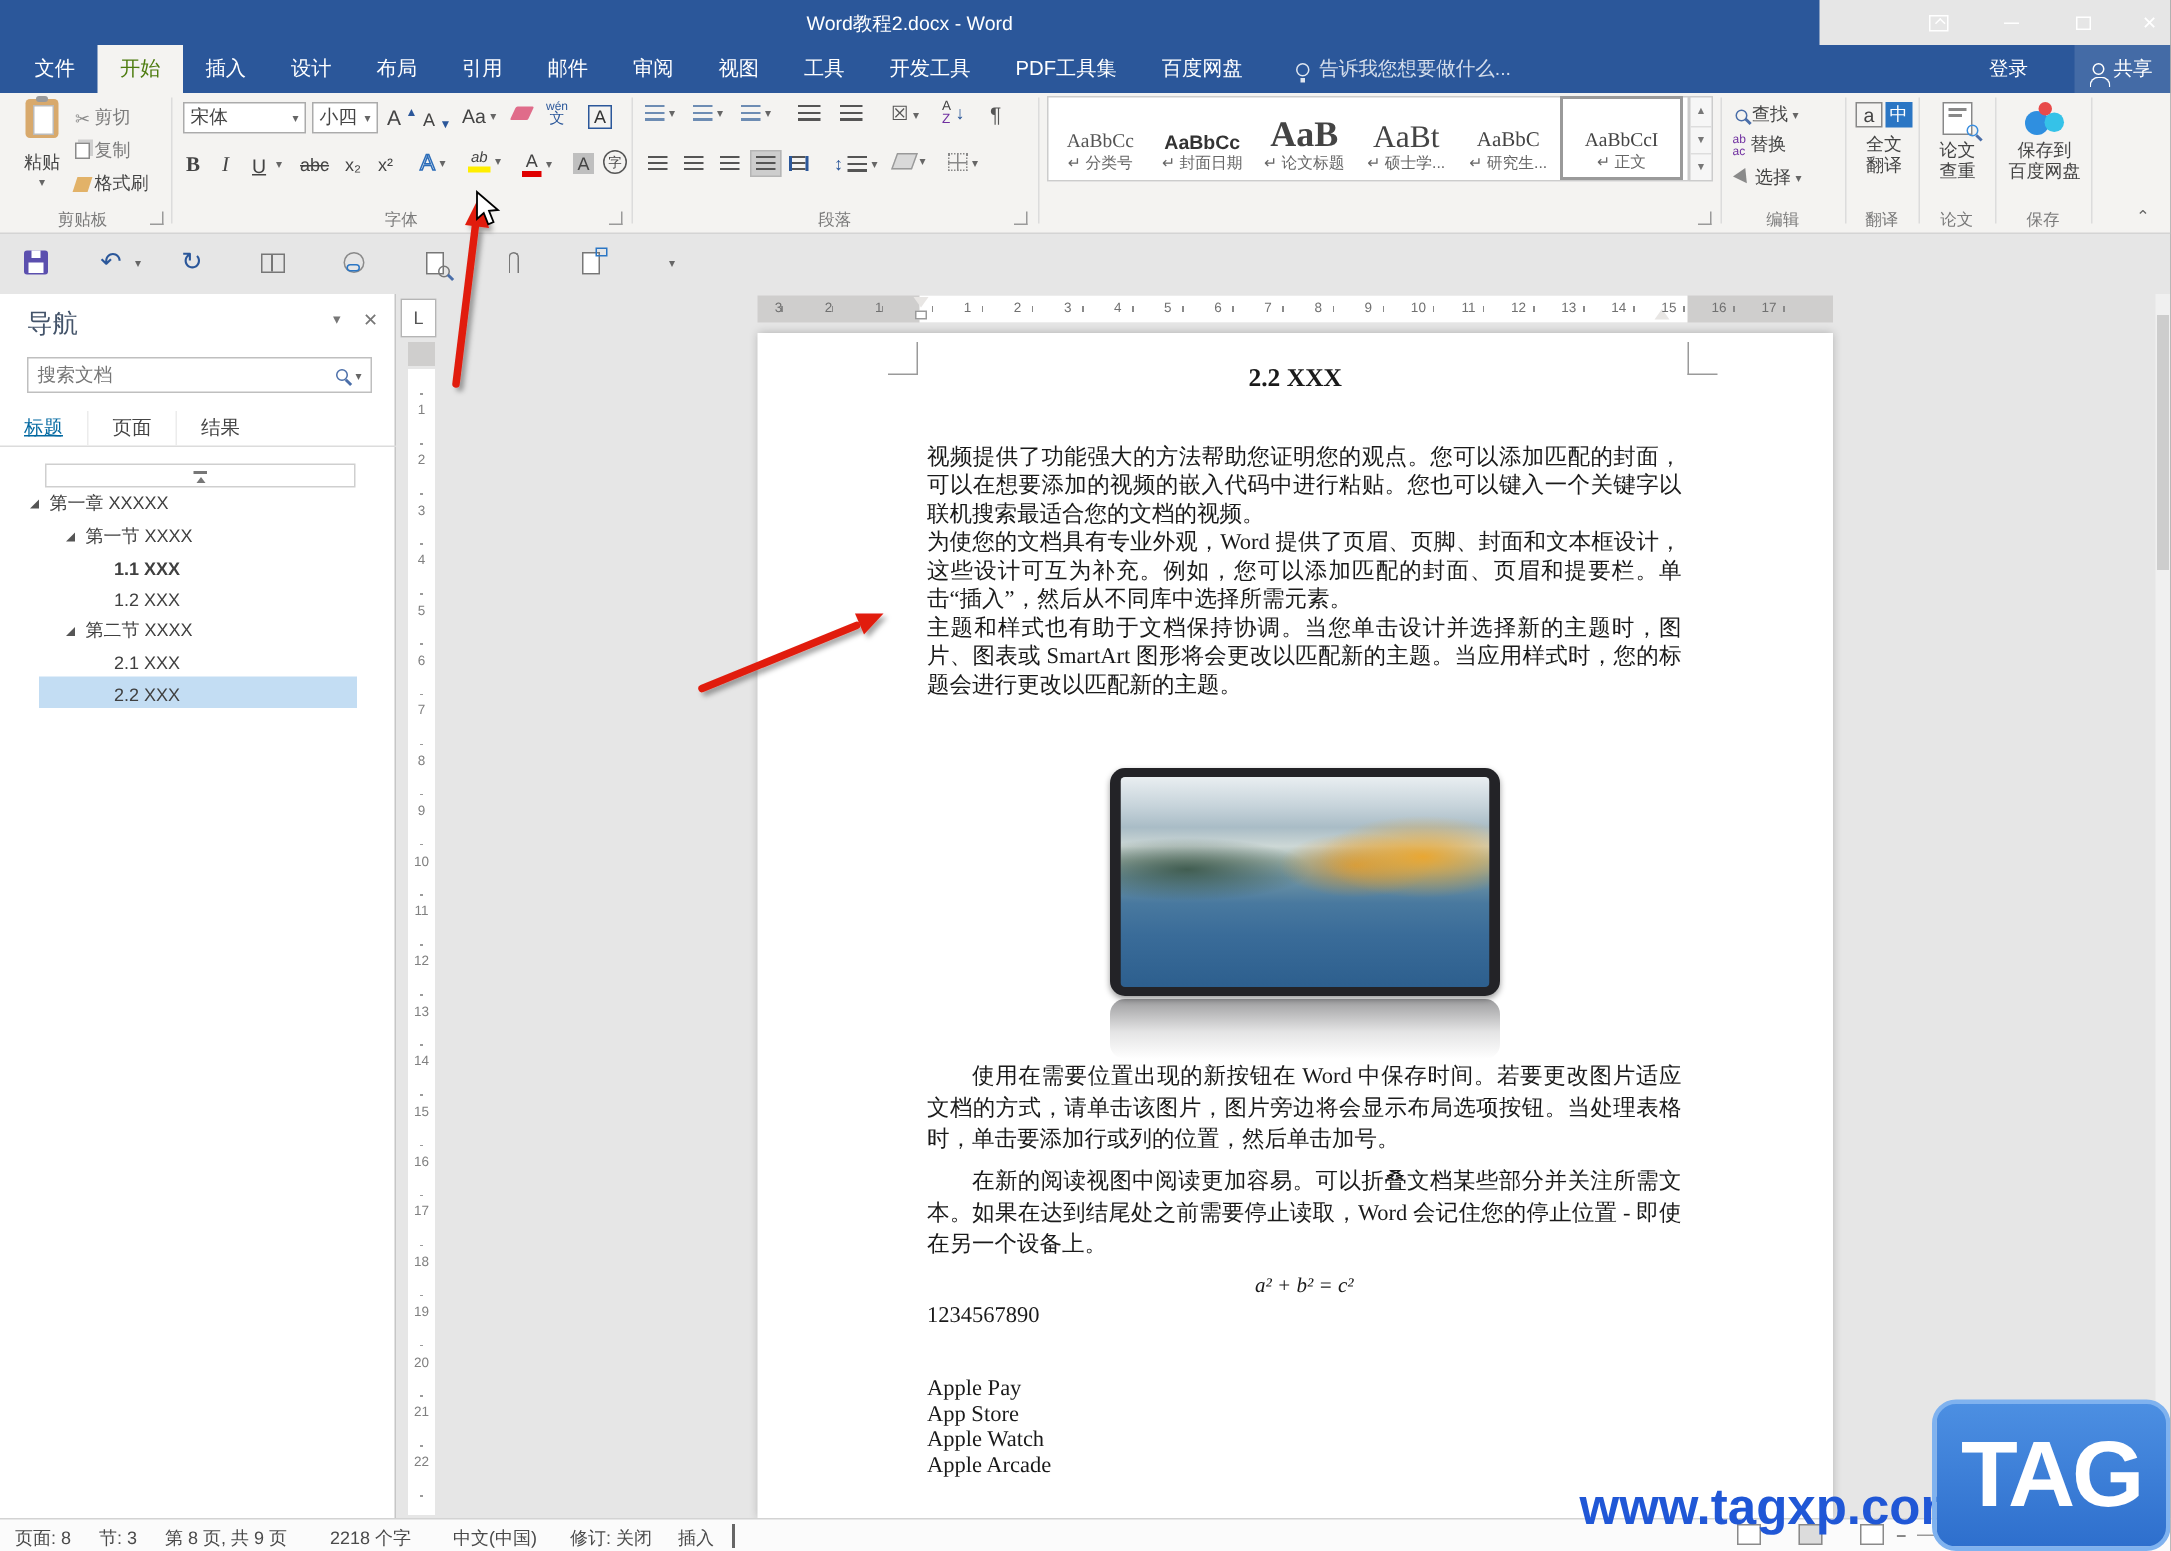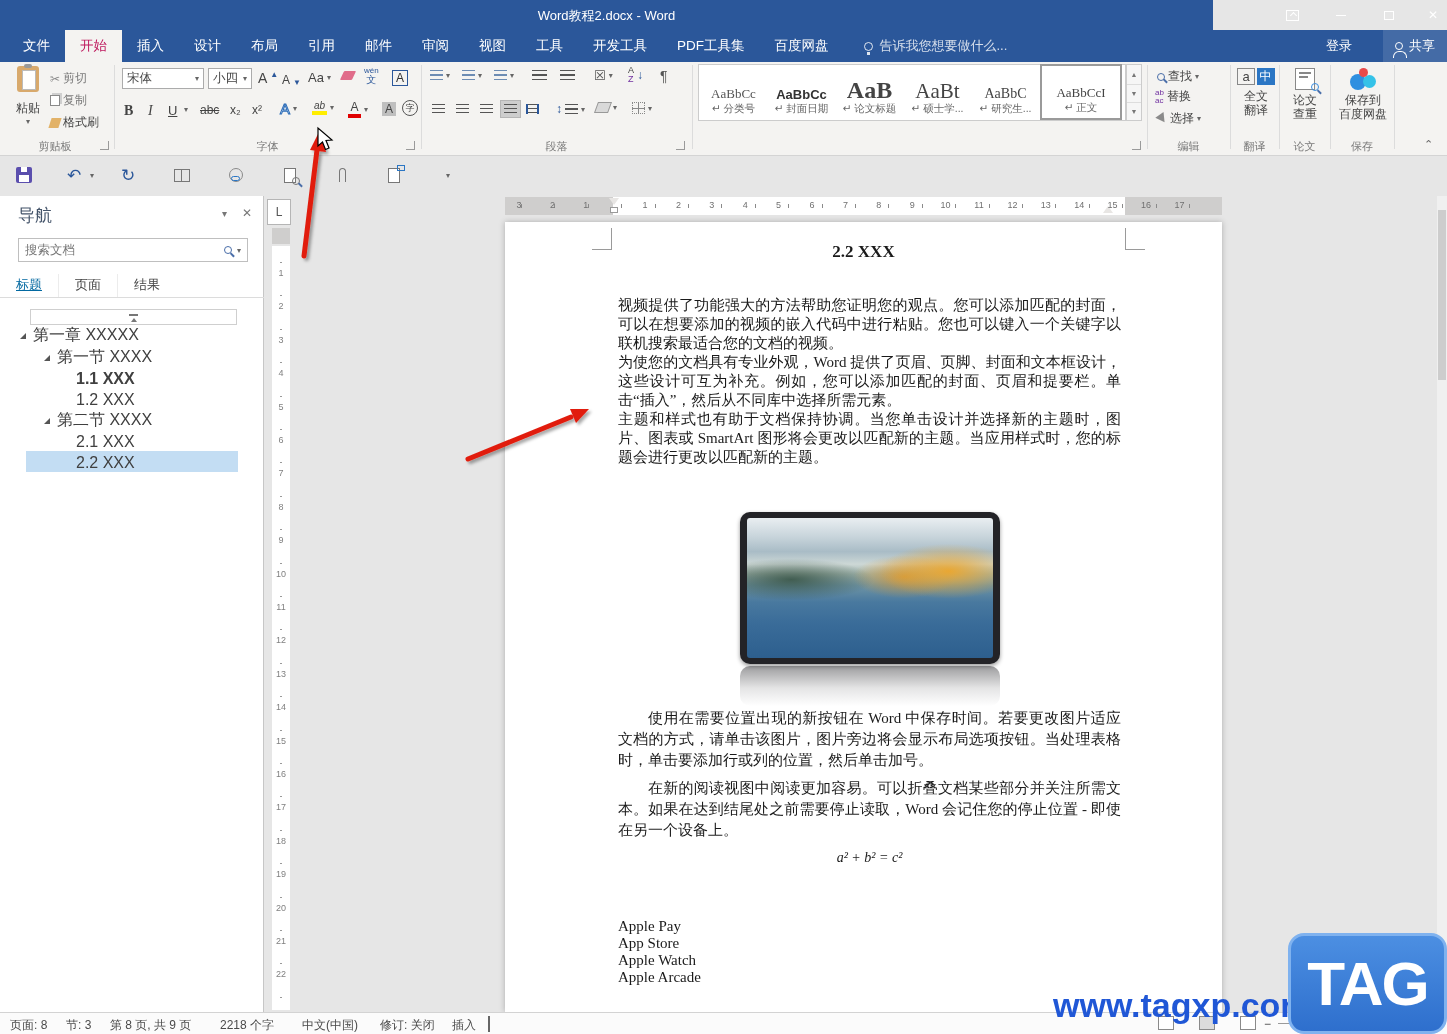--- a/index.html
+++ b/index.html
@@ -20,7 +20,7 @@
   
   .tabrow{position:absolute;left:0;top:30px;width:1447px;height:32px;background:#2b579a;display:flex;align-items:stretch;padding-left:8px;}
   .tab{color:#fff;font-size:13.5px;line-height:32px;padding:0 15px;white-space:nowrap;}
-  .tab.active{background:#f4f3f1;color:#be185d;}
+  .tab.active{background:#f4f3f1;color:#4d7c0f;}
   .tellme{display:flex;align-items:center;gap:7px;color:rgba(255,255,255,.8);font-size:13px;margin-left:20px;}
   .bulb{width:9px;height:9px;border:1.5px solid rgba(255,255,255,.85);border-radius:50%;position:relative;}
   .bulb:after{content:"";position:absolute;left:2px;top:9px;width:3px;height:3px;background:rgba(255,255,255,.85);}

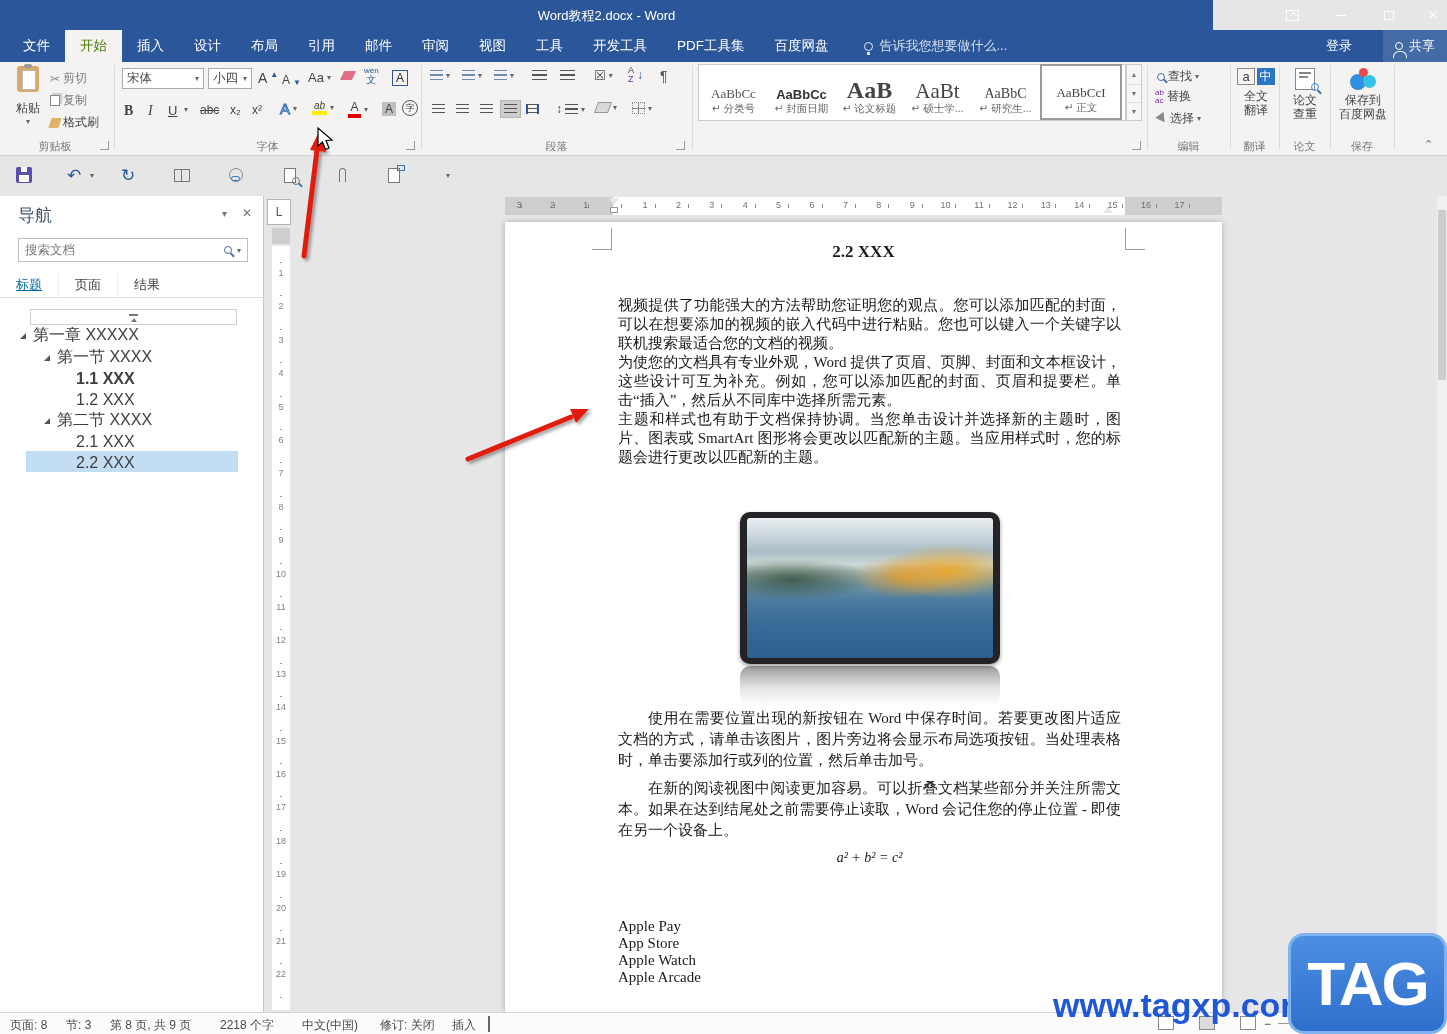--- a/index.html
+++ b/index.html
@@ -66,7 +66,7 @@
   .jumpbar{position:absolute;left:30px;top:113px;width:207px;height:16px;border:1px solid #cfcfcf;background:#fff;display:flex;align-items:center;justify-content:center;}
   .jumpico{width:9px;height:7px;border-top:2px solid #777;position:relative;}
   .jumpico:after{content:"";position:absolute;left:1.5px;top:2px;border-left:3px solid transparent;border-right:3px solid transparent;border-bottom:4px solid #777;}
-  .trow{position:absolute;height:21px;display:flex;align-items:center;font-size:16px;color:#404040;white-space:nowrap;}
+  .trow{position:absolute;height:21px;display:flex;align-items:center;font-size:12px;color:#404040;white-space:nowrap;}
   .exp{width:0;height:0;border-left:6px solid transparent;border-bottom:6px solid #555;margin-right:7px;}
   .selrow{position:absolute;left:26px;width:212px;height:21px;background:#c3ddf3;}
 

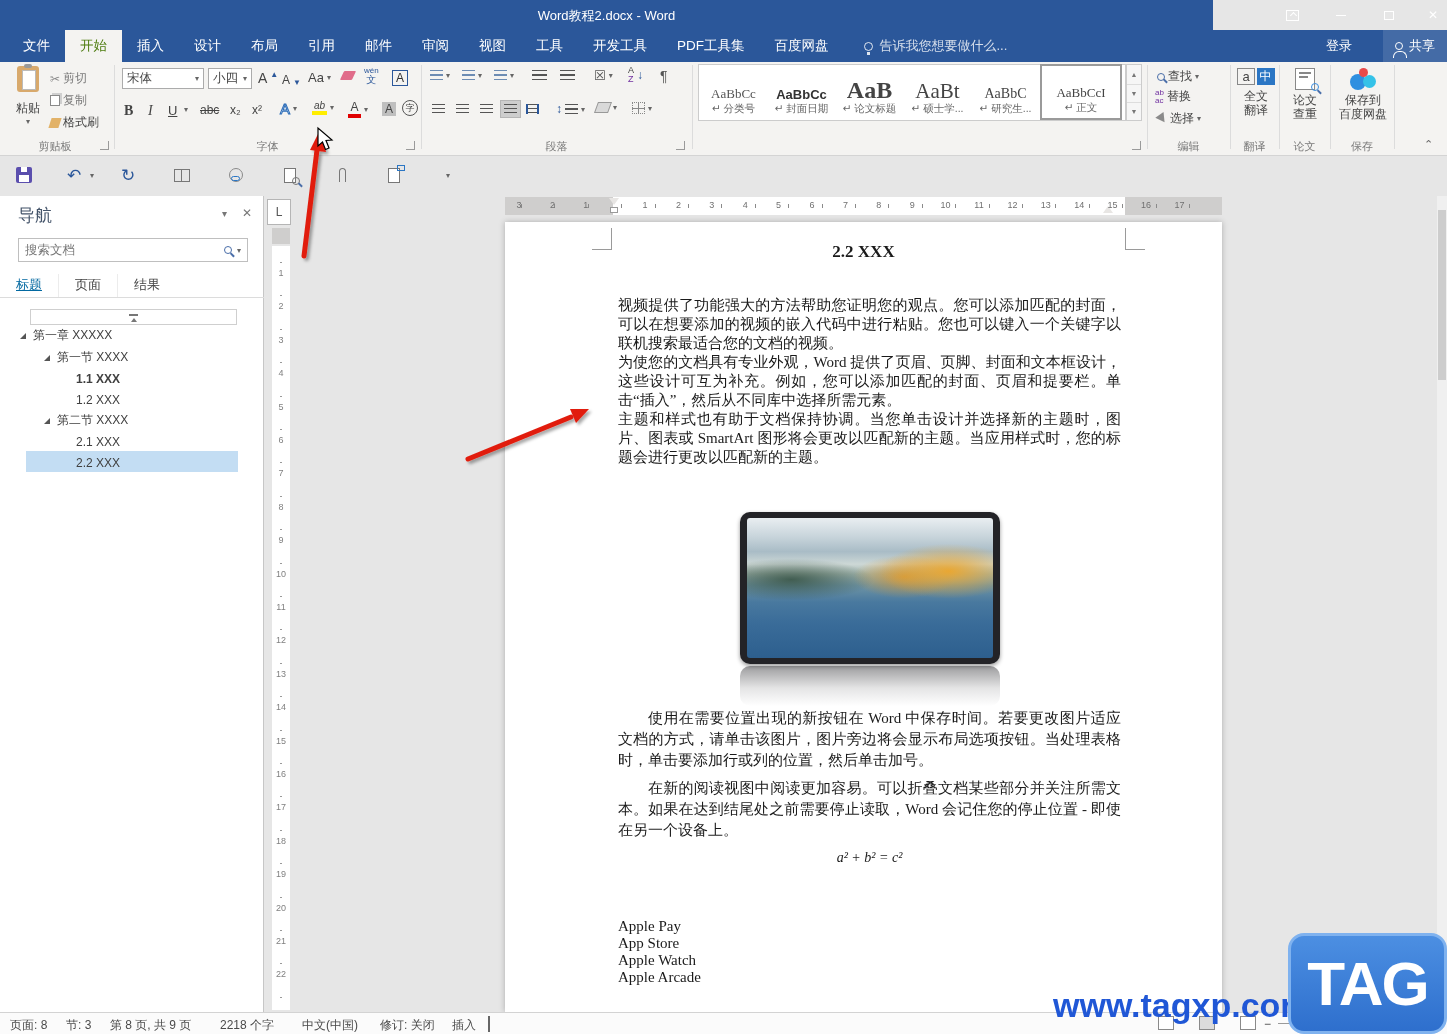--- a/index.html
+++ b/index.html
@@ -588,6 +588,7 @@
     <div class="para para2" style="top:486px;">使用在需要位置出现的新按钮在 Word 中保存时间。若要更改图片适应文档的方式，请单击该图片，图片旁边将会显示布局选项按钮。当处理表格时，单击要添加行或列的位置，然后单击加号。</div>
     <div class="para para2" style="top:556px;">在新的阅读视图中阅读更加容易。可以折叠文档某些部分并关注所需文本。如果在达到结尾处之前需要停止读取，Word 会记住您的停止位置 - 即使在另一个设备上。</div>
     <div class="formula" style="top:628px;">a² + b² = c²</div>
+    <div class="para" style="top:646px;text-align:left;">1234567890</div>
     <div class="applelist" style="top:696px;">
       <div>Apple Pay</div>
       <div>App Store</div>

